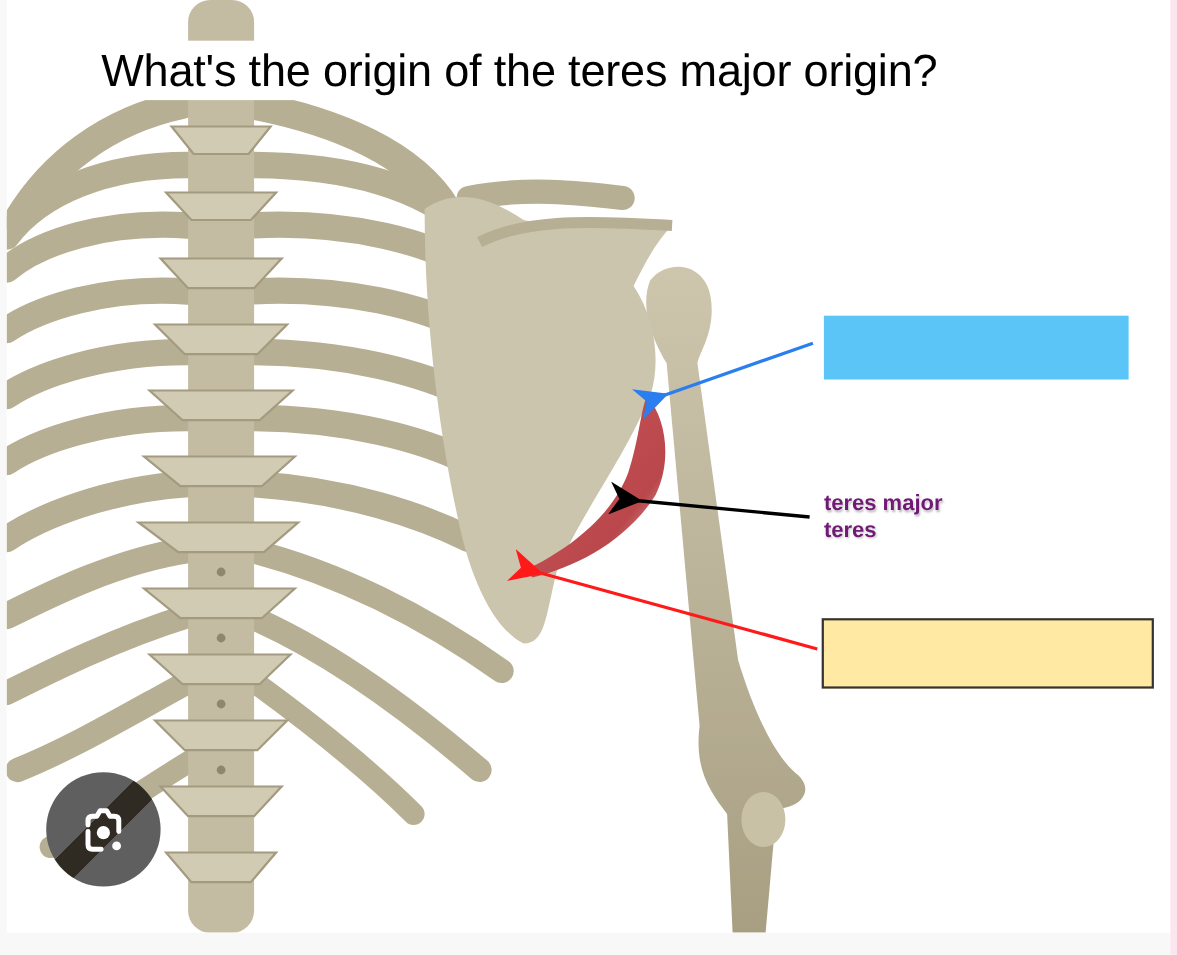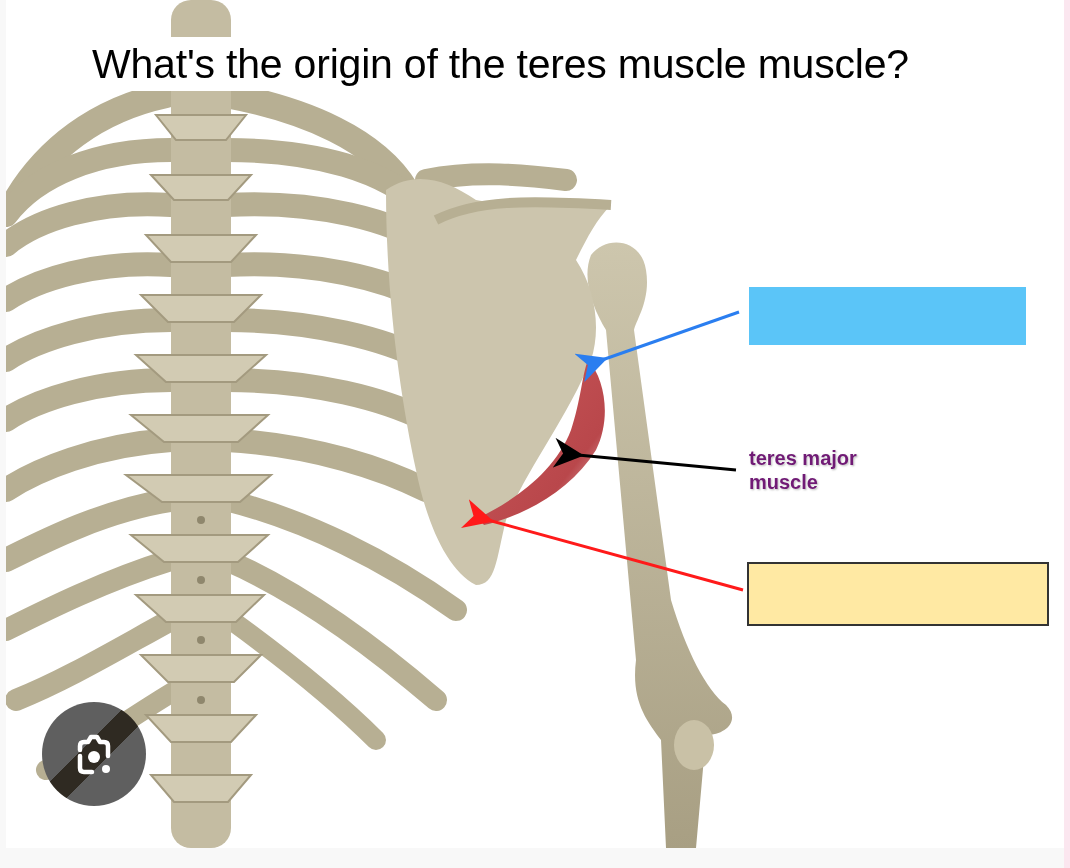--- a/index.html
+++ b/index.html
@@ -139,7 +139,7 @@
     <line x1="737" y1="590" x2="482" y2="520" stroke="#ff1a1a" stroke-width="3" marker-end="url(#ahRed)"></line>
   </svg>
 
-  <div class="question">What's the origin of the teres muscle muscle?</div>
+  <div class="question">What's the origin of the teres major origin?</div>
 
   <div class="blank-blue"></div>
 

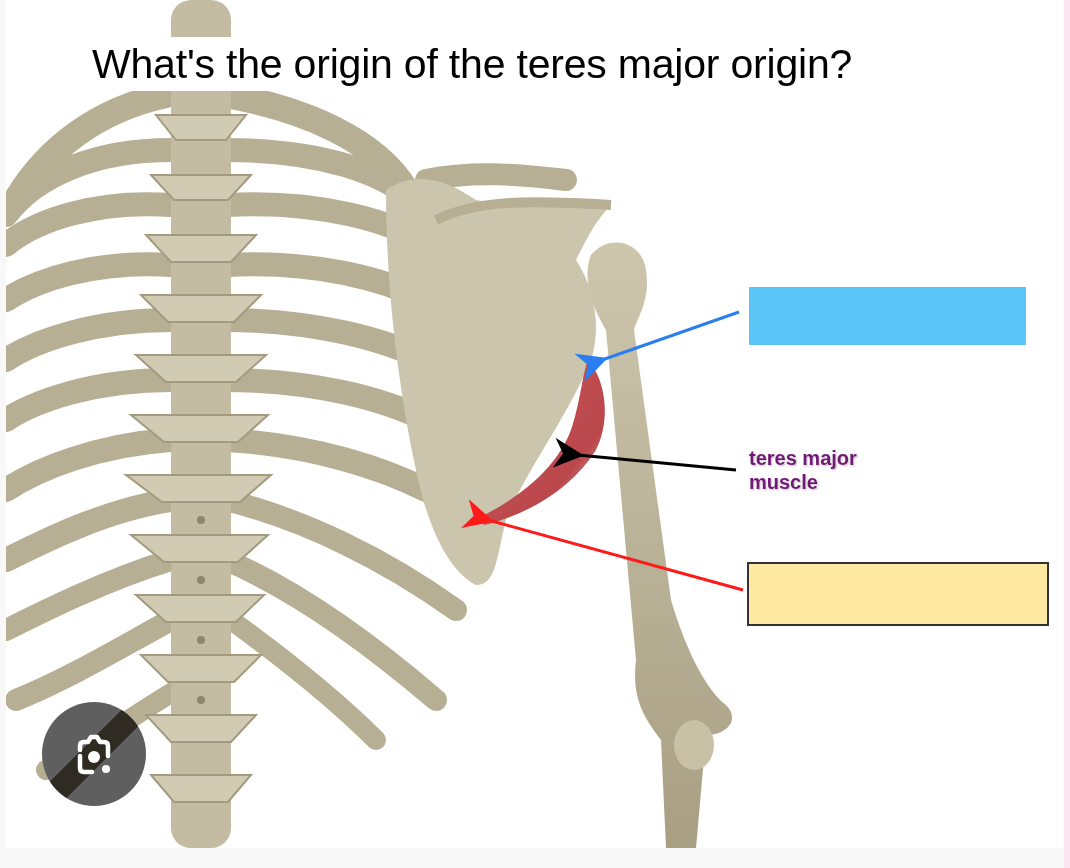--- a/index.html
+++ b/index.html
@@ -145,7 +145,7 @@
 
   <div class="label">
     <div>teres major</div>
-    <div>muscle</div>
+    <div>teres</div>
   </div>
 
   <div class="blank-yellow"></div>

